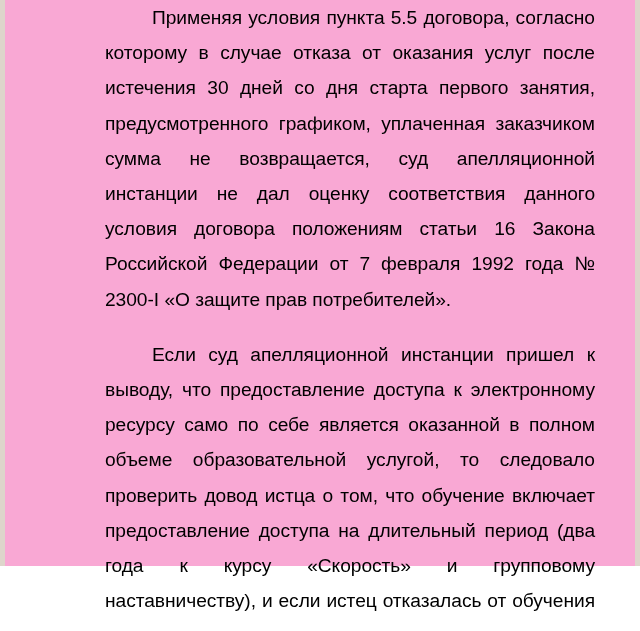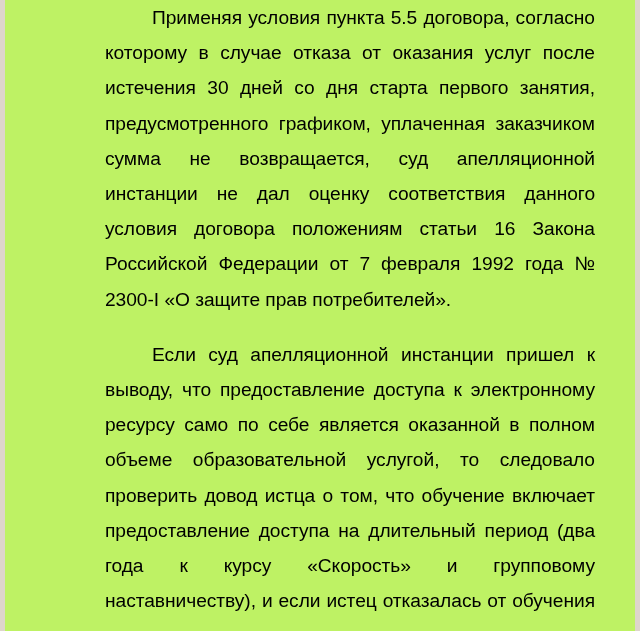--- a/index.html
+++ b/index.html
@@ -16,8 +16,8 @@
   .page {
     position: relative;
     width: 640px;
-    height: 631px;
-    background: #bef264;
+    height: 566px;
+    background: #f9a8d4;
     box-sizing: border-box;
   }
   .gutter {

